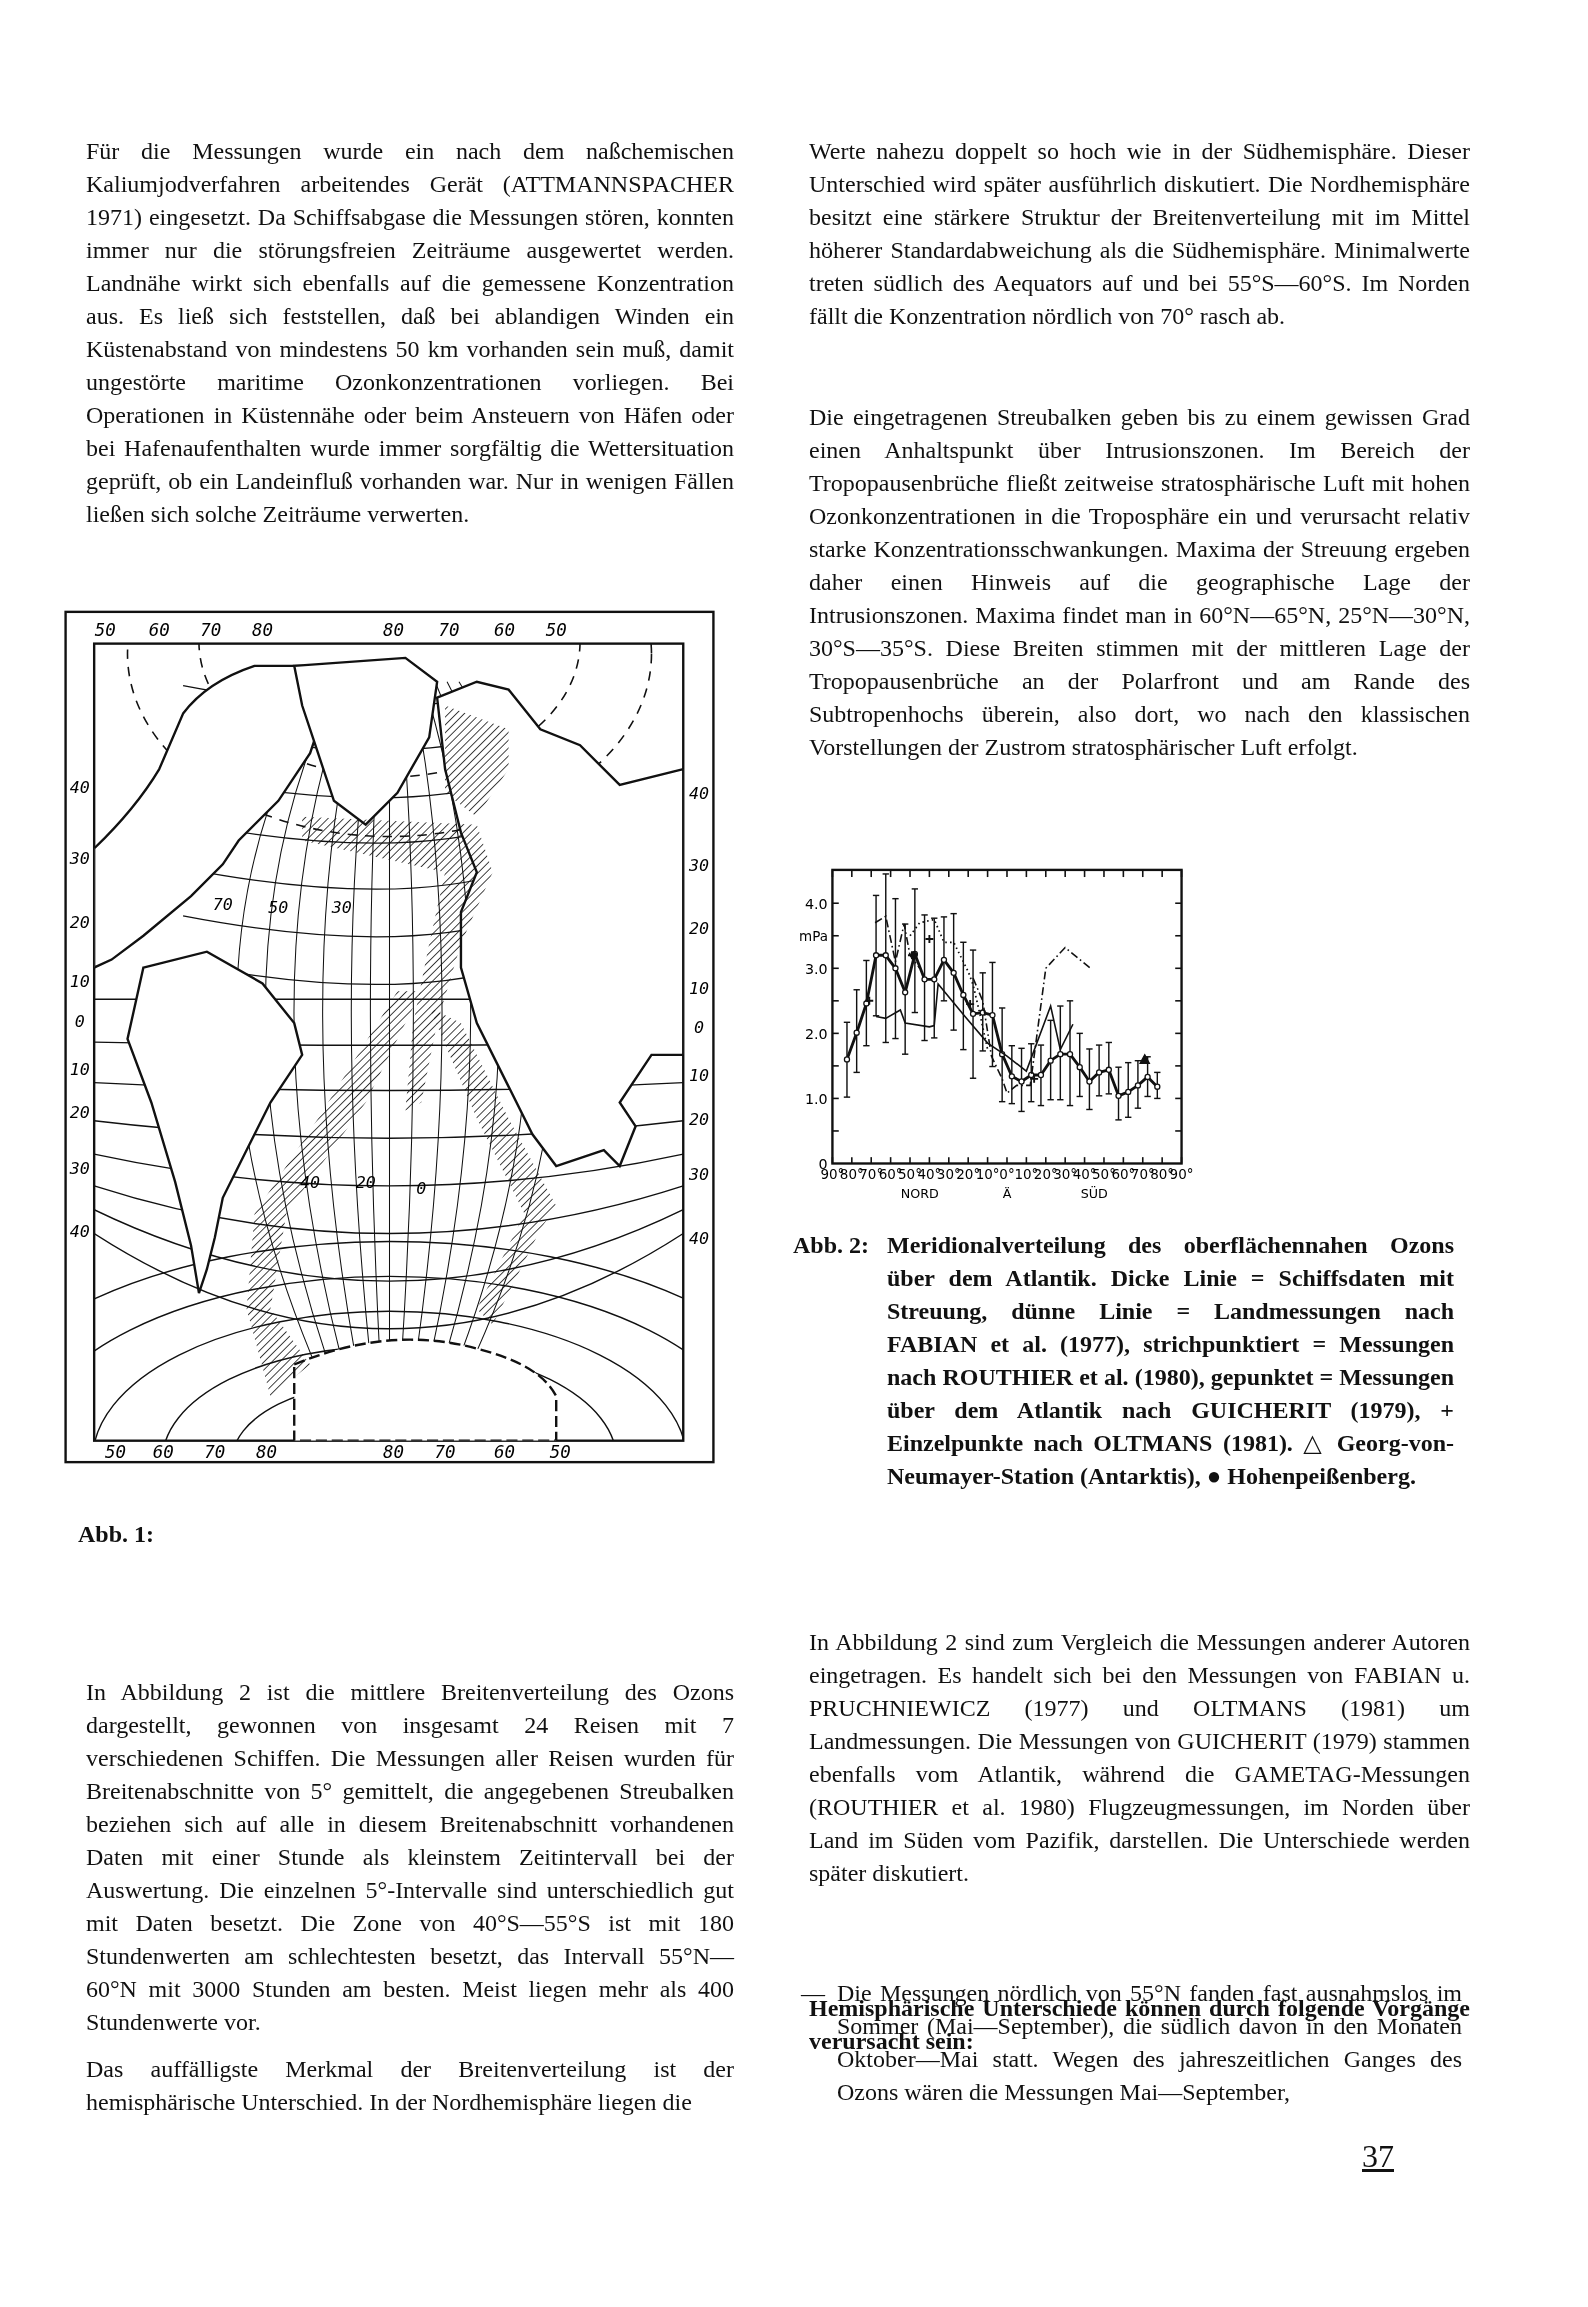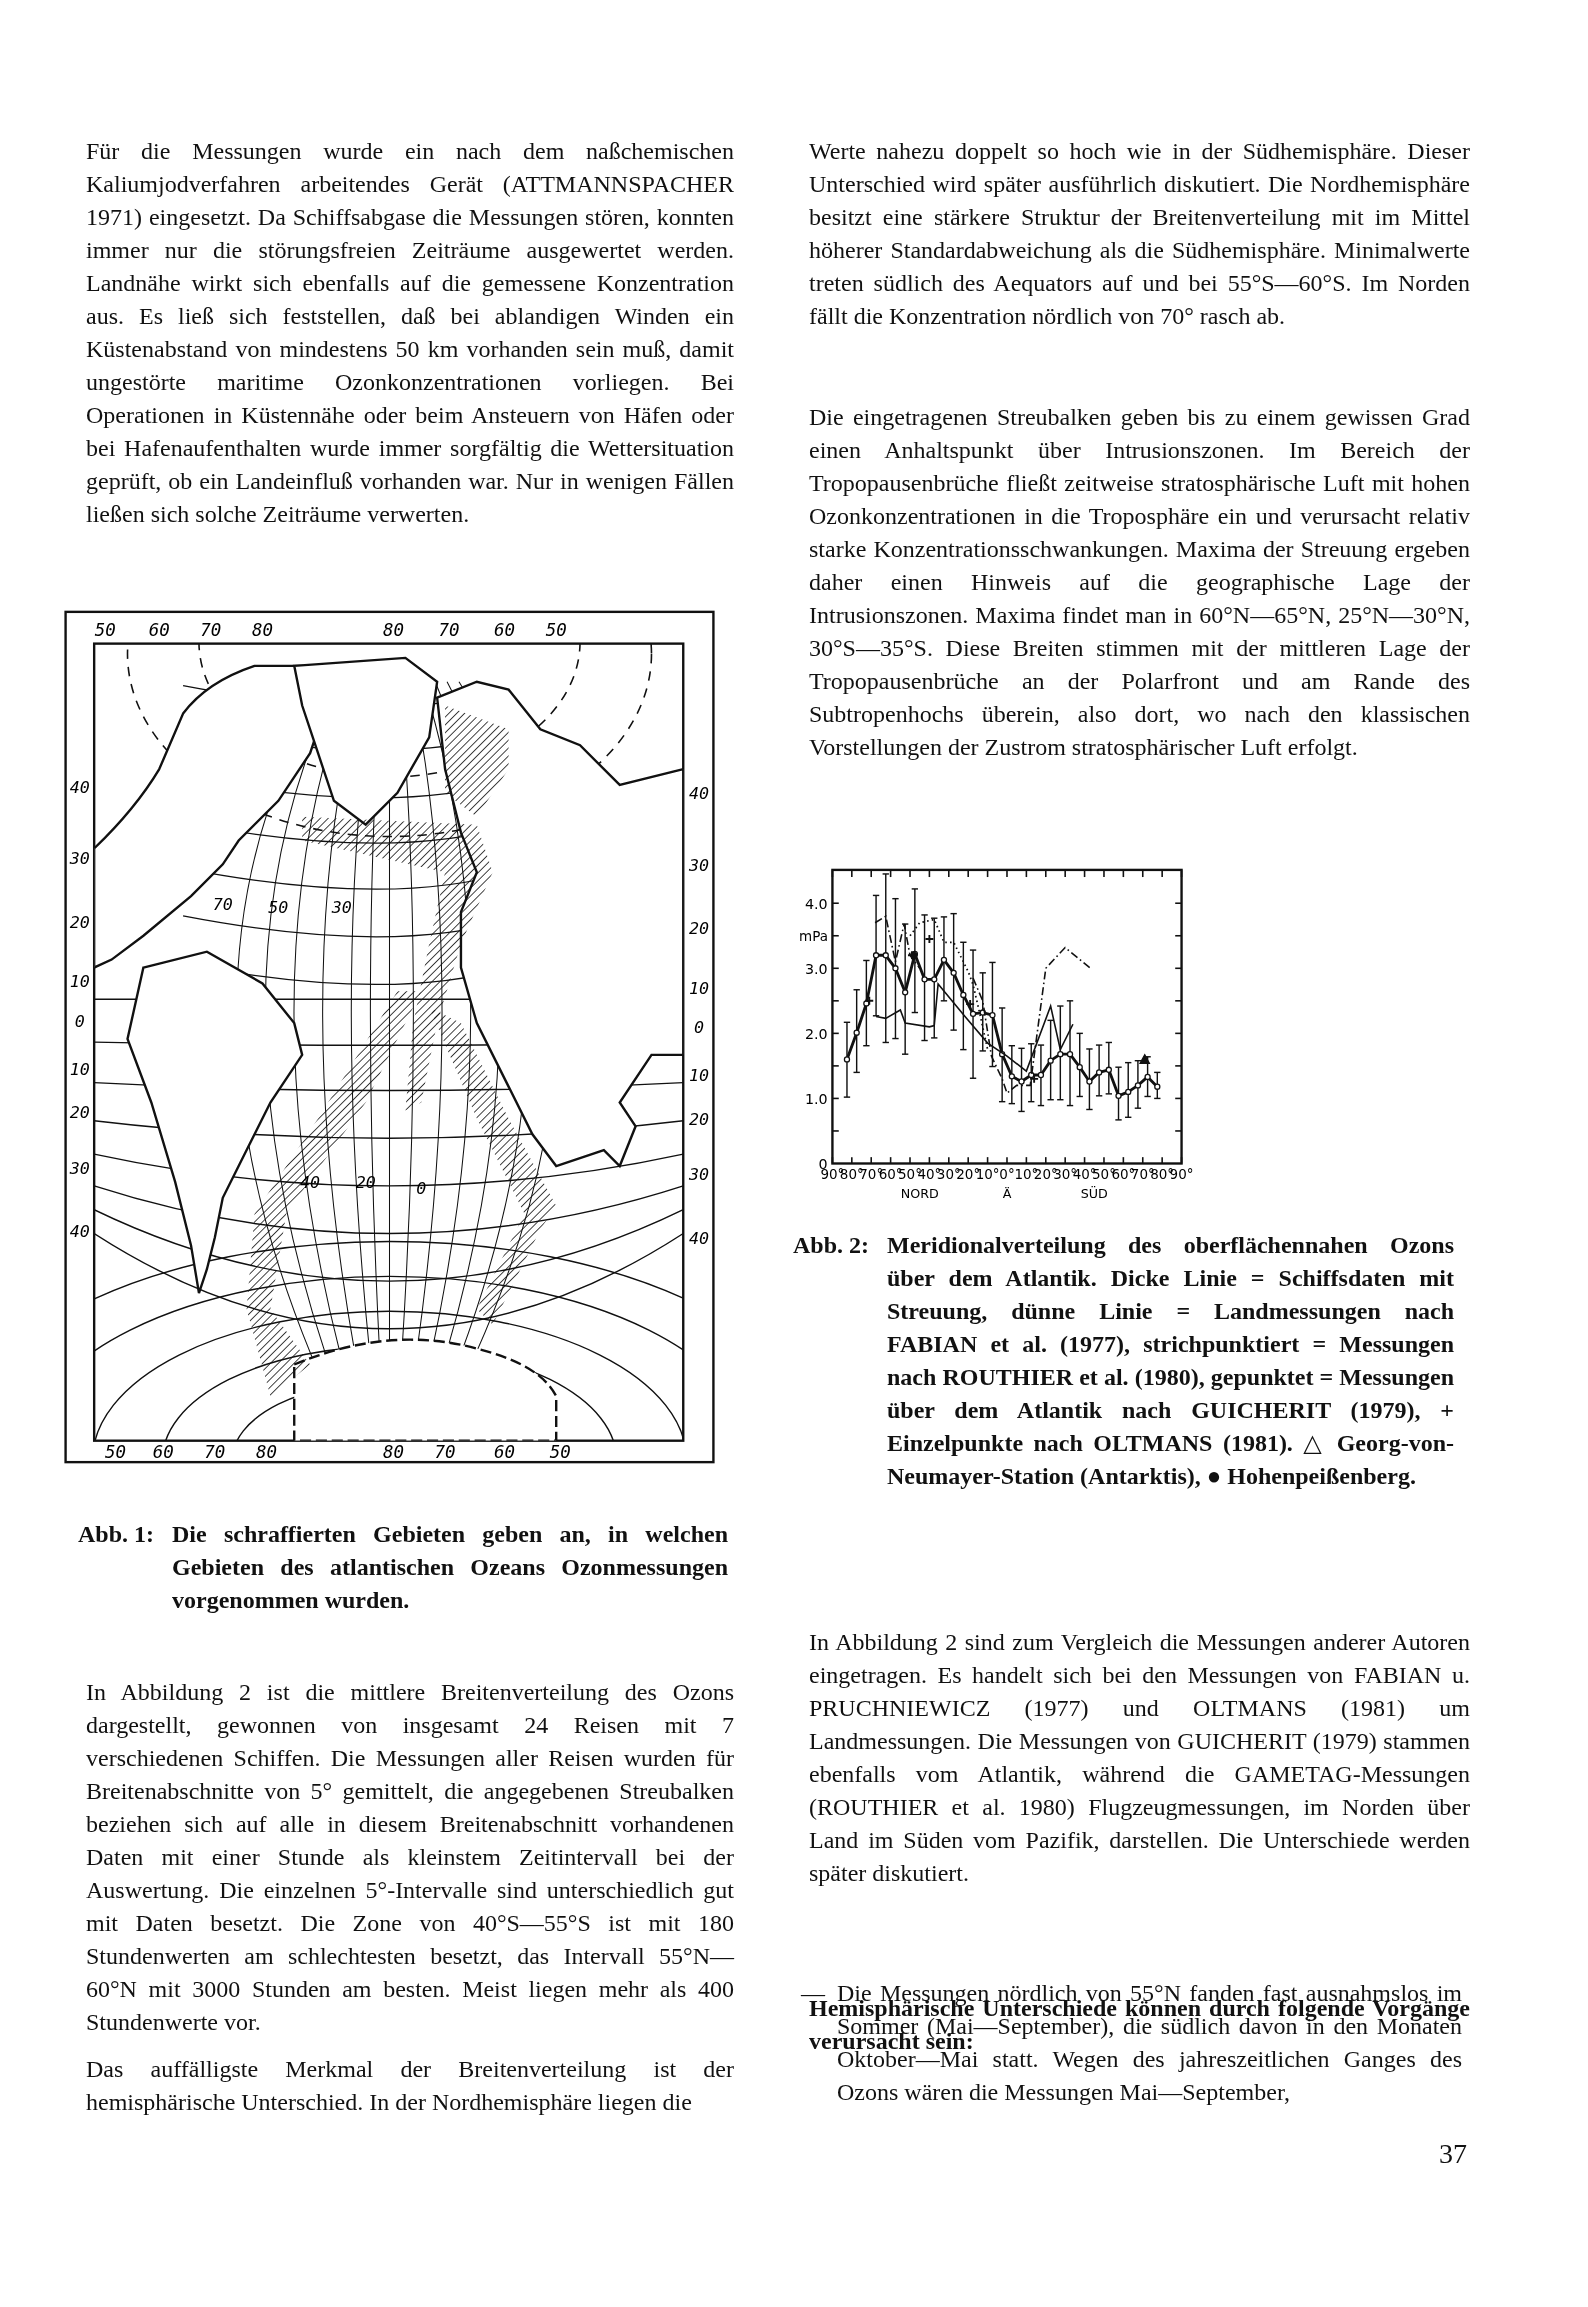--- a/index.html
+++ b/index.html
@@ -134,7 +134,6 @@
 
 <div class="caption" style="left:78px;top:1518px;width:648px;height:103px;font-weight:bold;">
   <span class="lab">Abb. 1:</span>
-  <span class="txt" style="left:94px;top:0;width:556px;">Die schraffierten Gebieten geben an, in welchen Gebieten des atlantischen Ozeans Ozonmessungen vorgenommen wurden.</span>
 </div>
 
 <div class="col right">

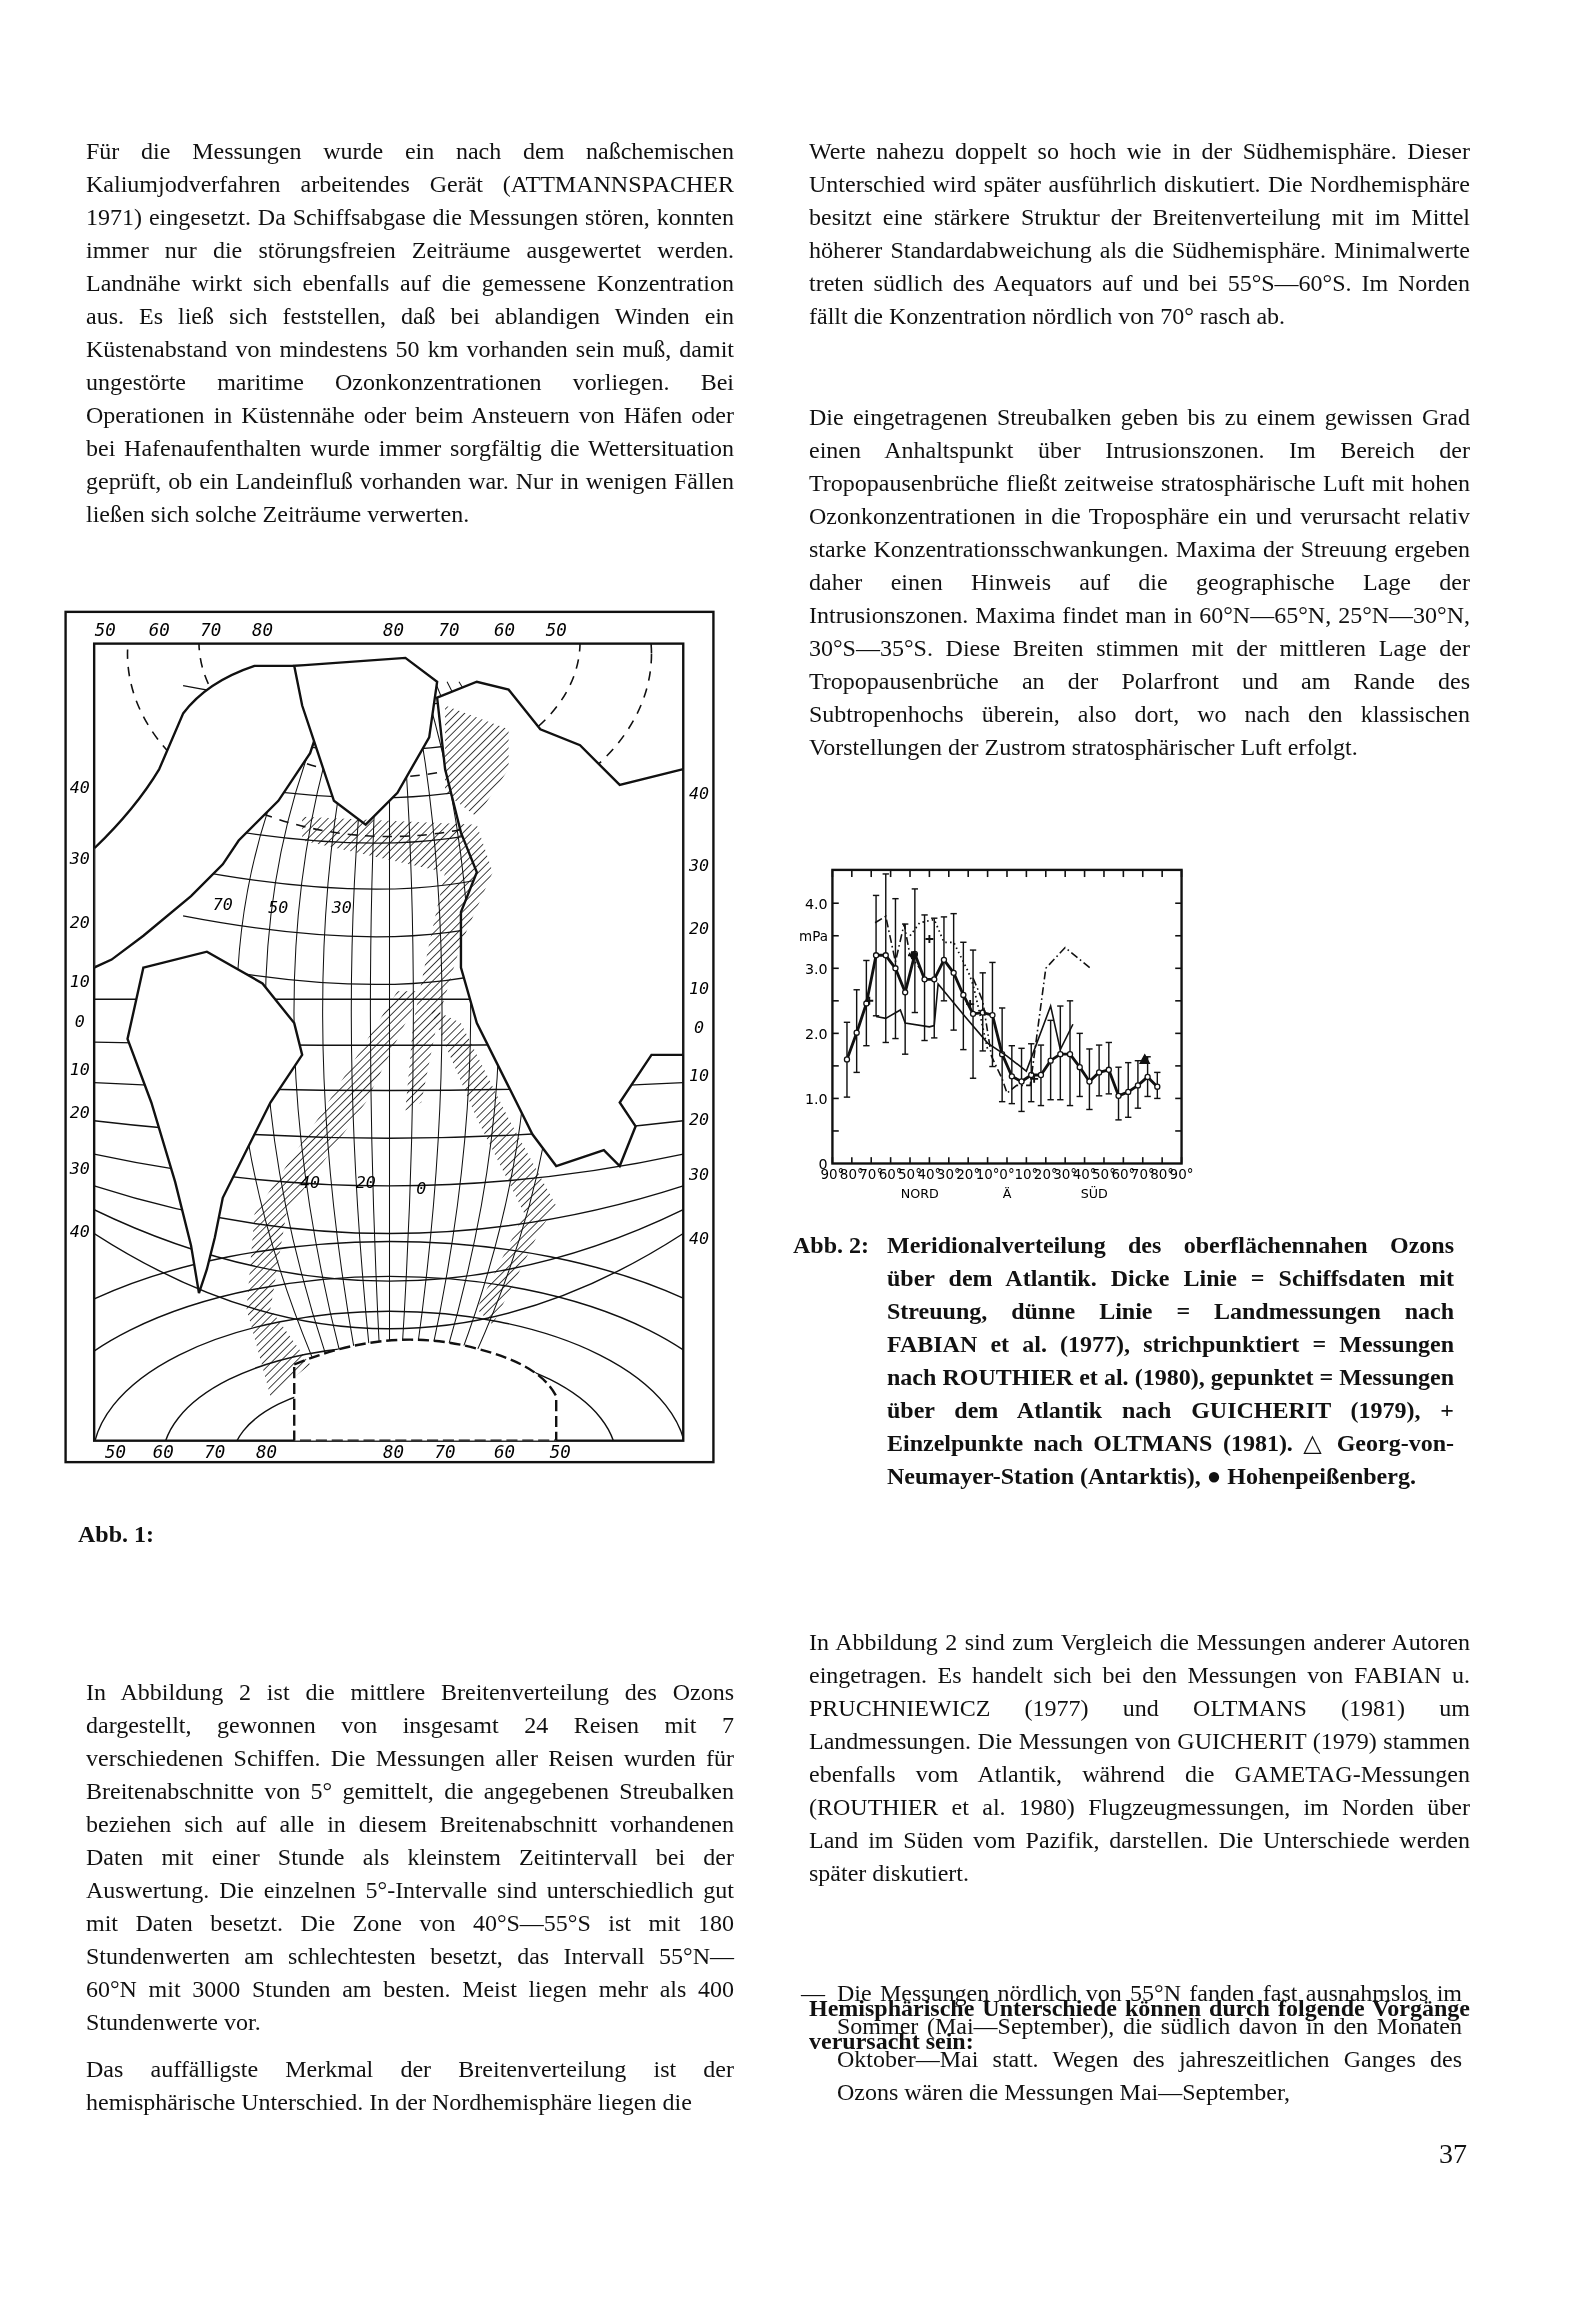--- a/index.html
+++ b/index.html
@@ -16,7 +16,7 @@
   .bullet{position:absolute;font-size:24px;line-height:33px;}
   .bullet .dash{position:absolute;left:0;top:0;}
   .bullet .txt{position:absolute;left:36px;text-align:justify;}
-  .pagenum{position:absolute;left:1439px;top:2138px;font-size:28px;}
+  .pagenum{position:absolute;left:1362px;top:2138px;font-size:32px;text-decoration:underline;}
   svg text{font-family:"DejaVu Sans","Liberation Sans",sans-serif;}
   .mapsvg text{font-family:"DejaVu Sans Mono","DejaVu Sans",sans-serif;font-style:italic;}
 </style>

